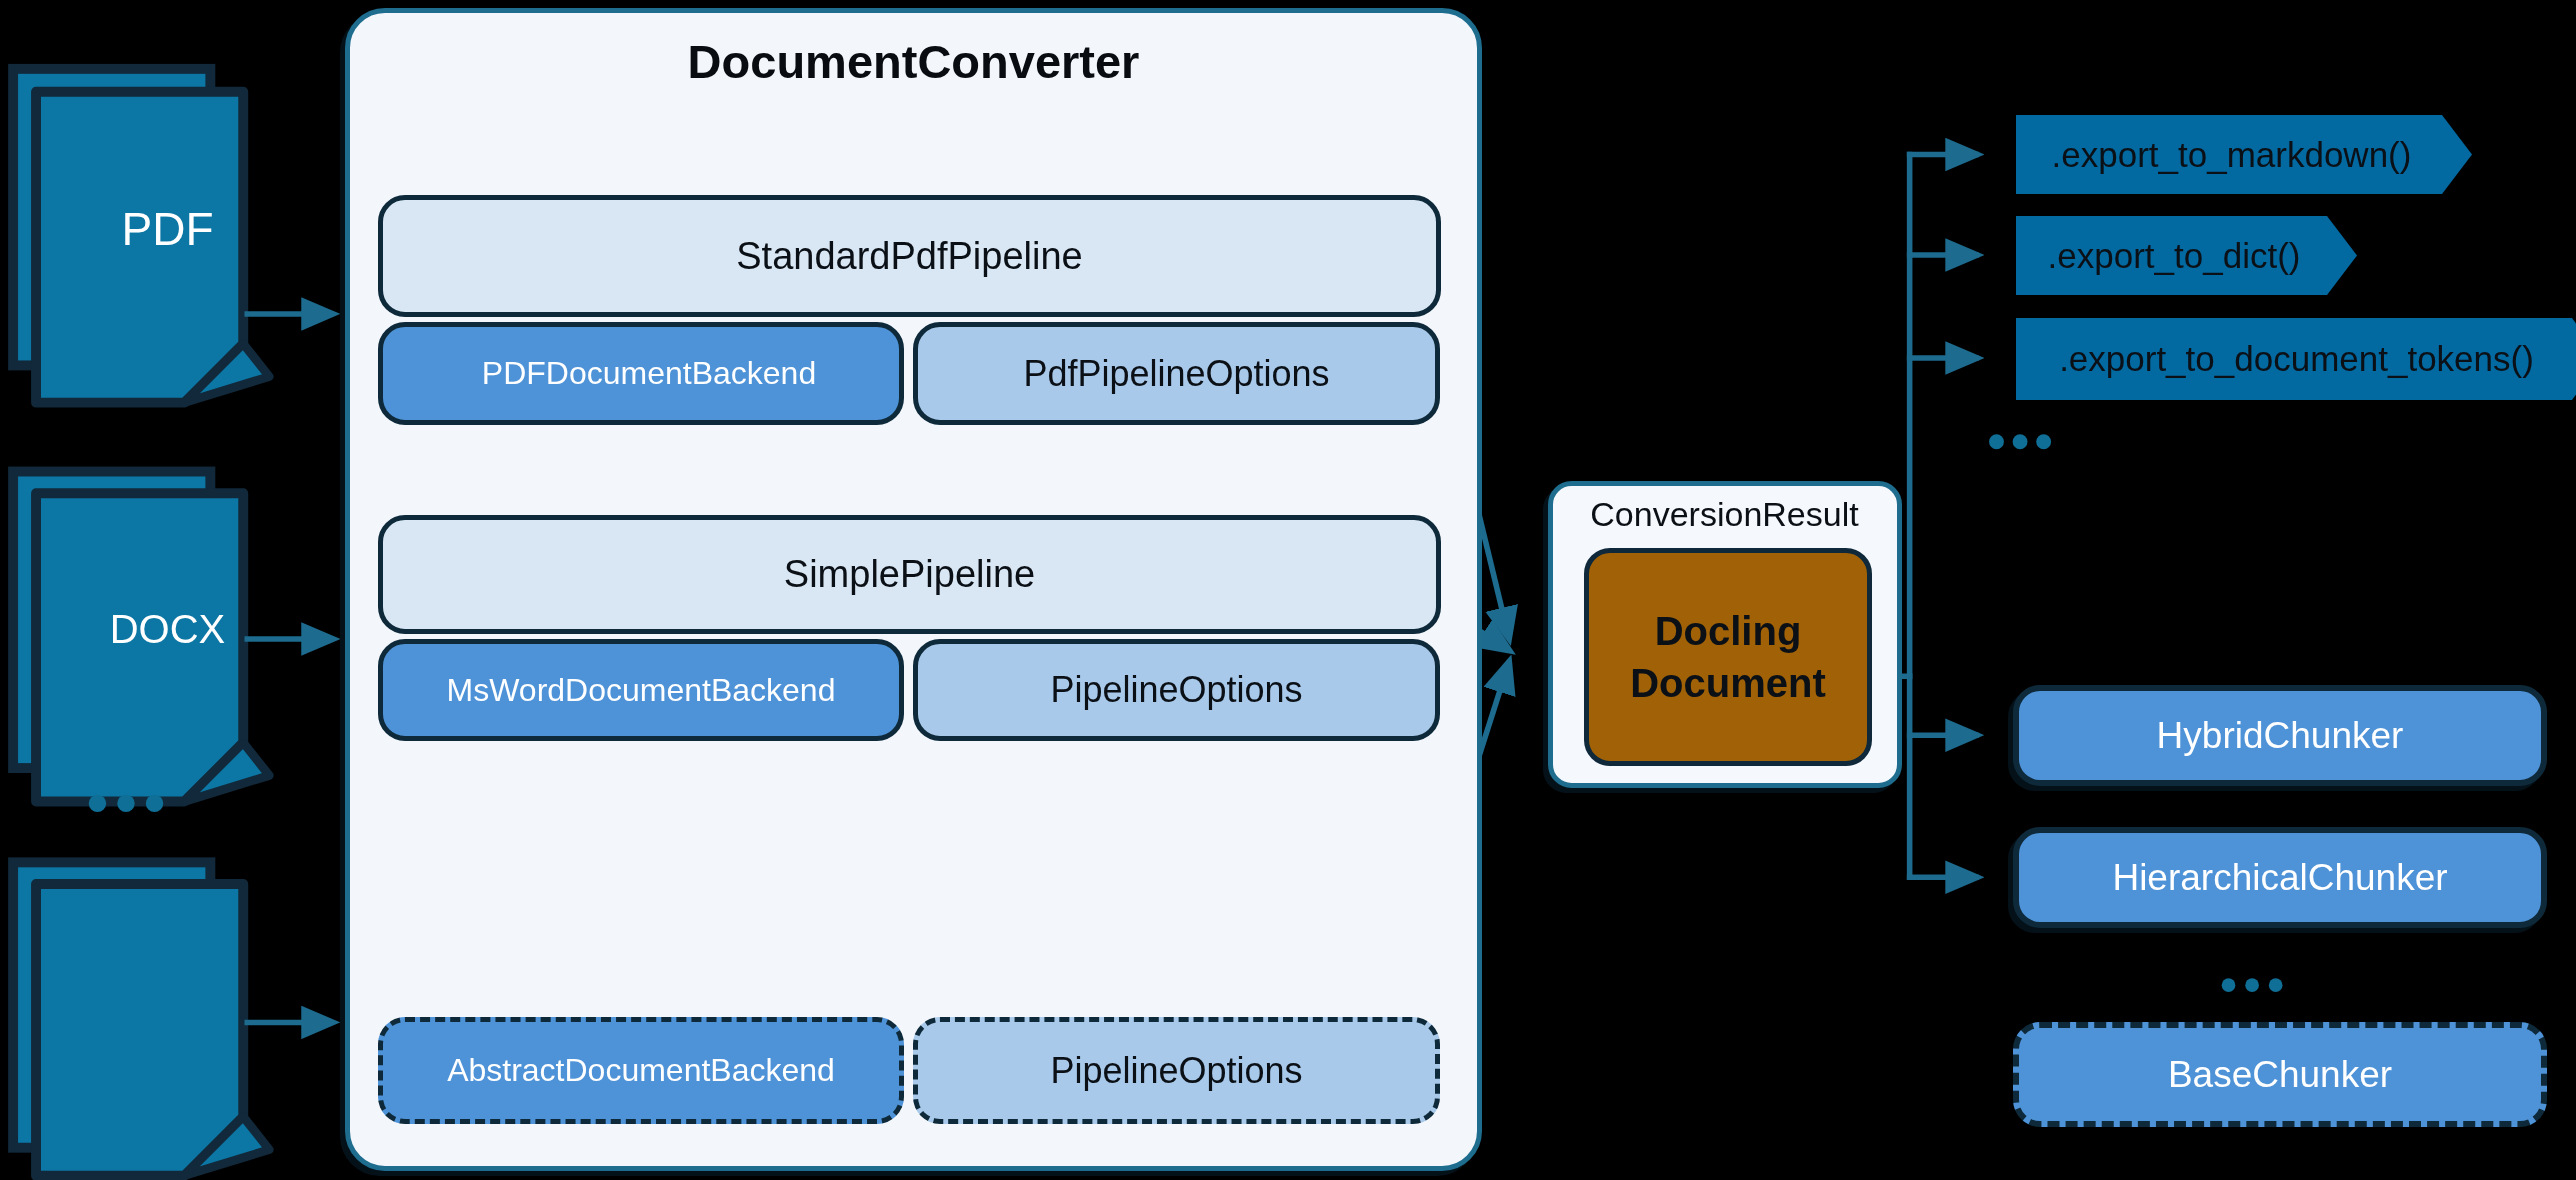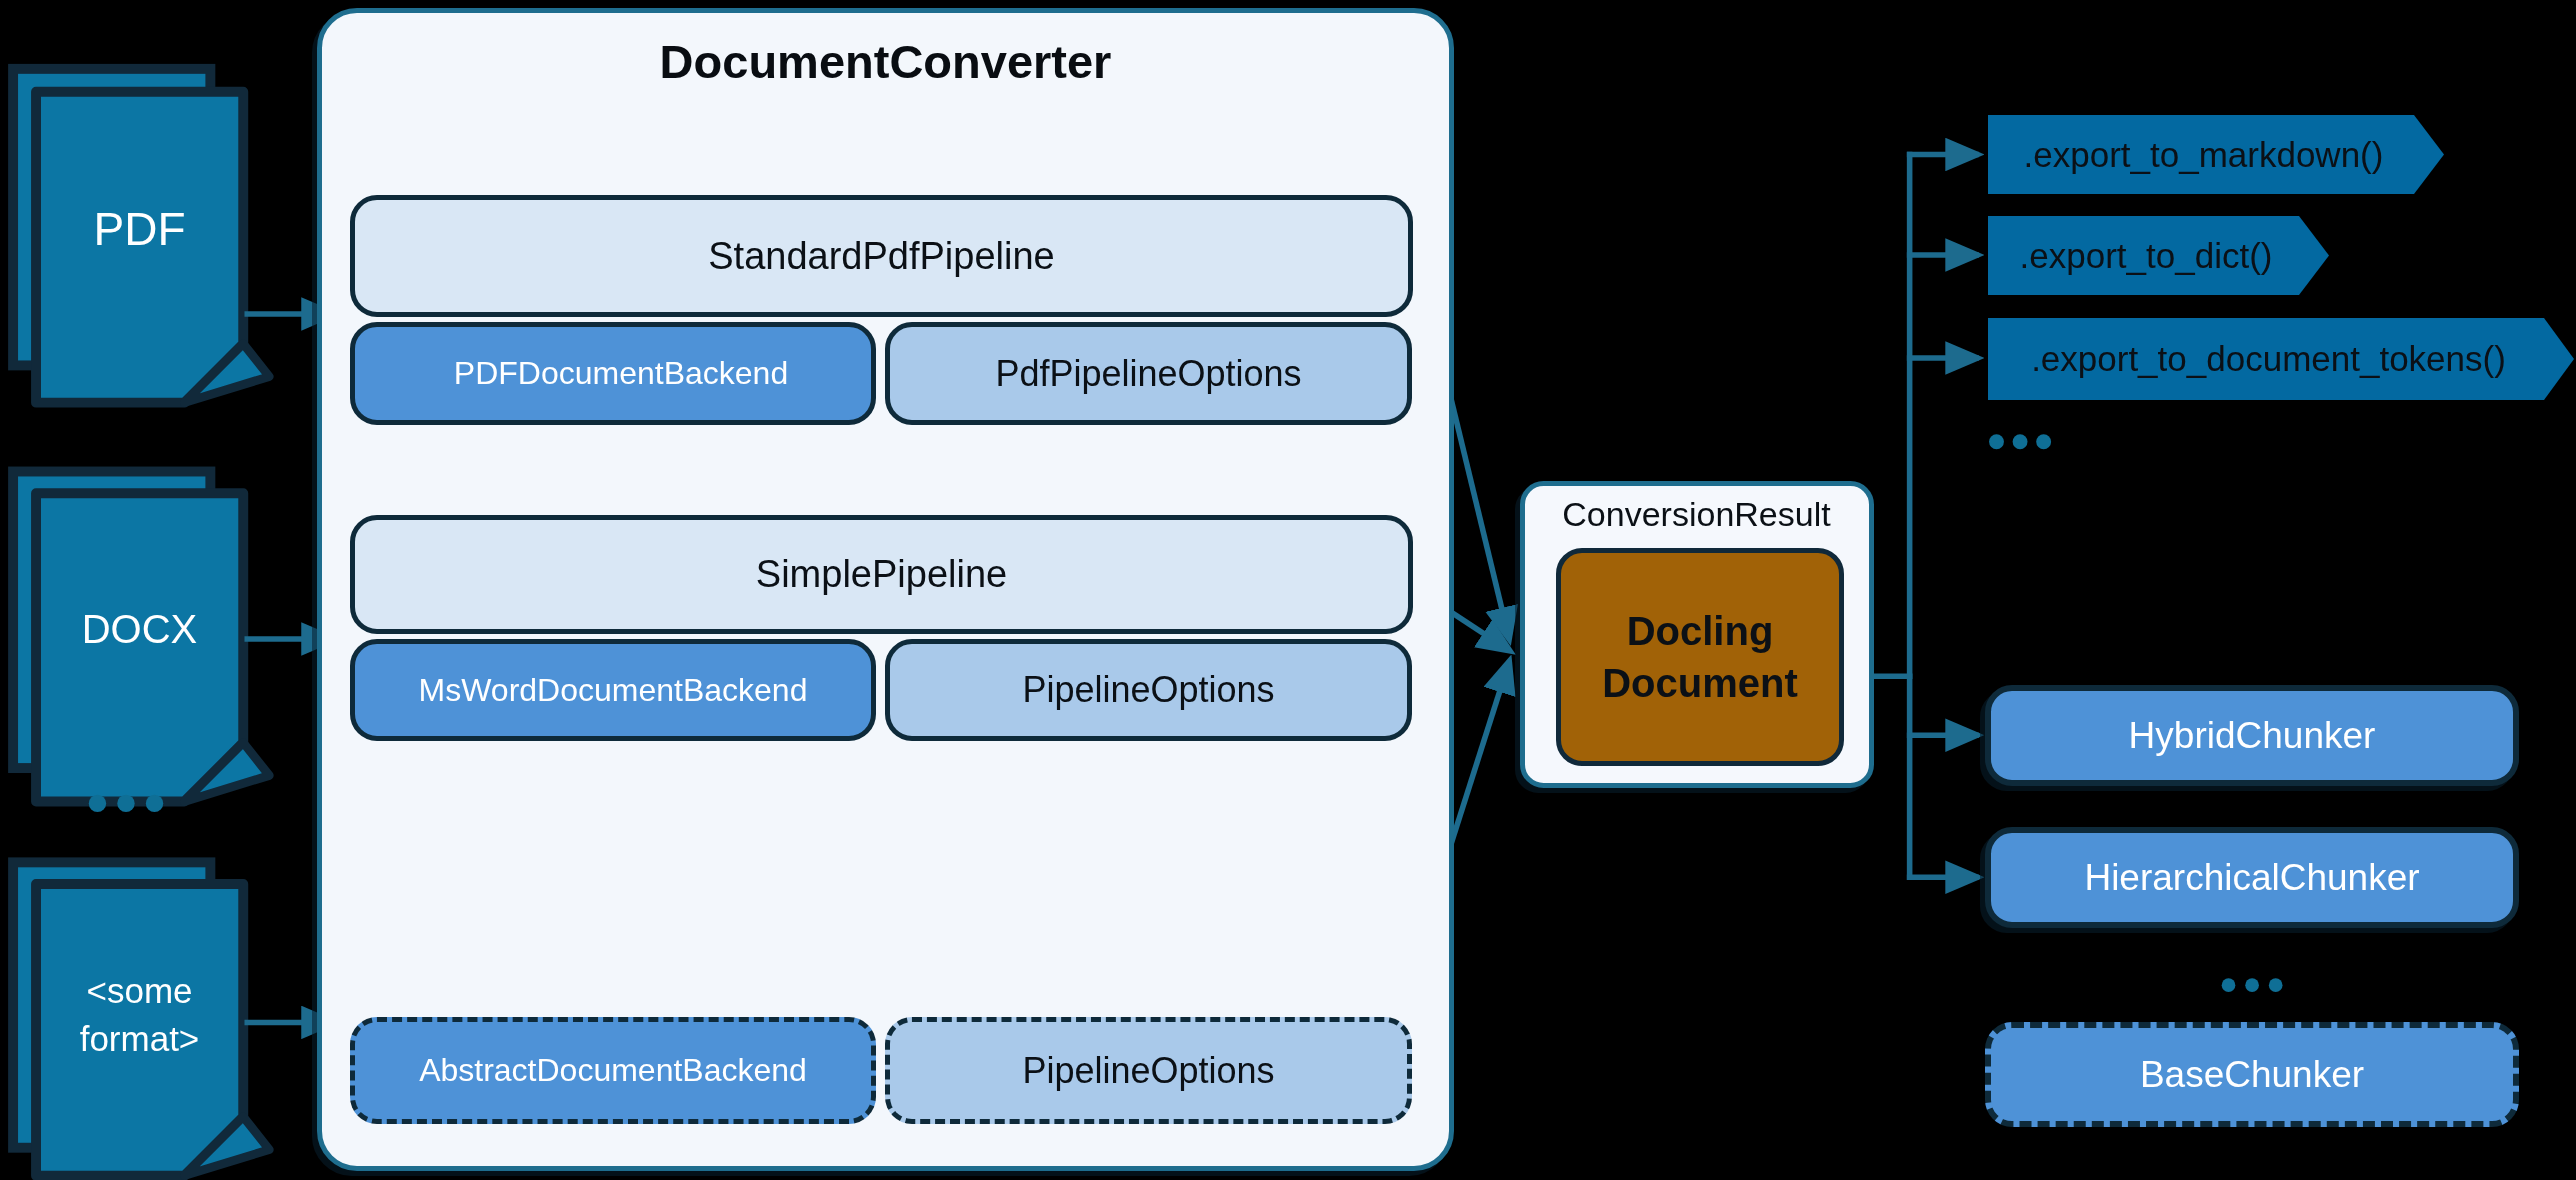--- a/index.html
+++ b/index.html
@@ -7,7 +7,7 @@
          font-family:"Liberation Sans",sans-serif;}
   #lines{position:absolute;left:0;top:0;width:2576px;height:1180px;}
   .box{position:absolute;box-sizing:border-box;display:flex;align-items:center;justify-content:center;
-       text-align:center;font-family:"Liberation Sans",sans-serif;color:#0b1016;}
+       text-align:center;font-family:"Liberation Sans",sans-serif;color:#0b1016;margin-left:28px;}
   .shadow{filter:drop-shadow(-4.3px 5.6px 0 rgba(8,31,46,.55));}
 
   

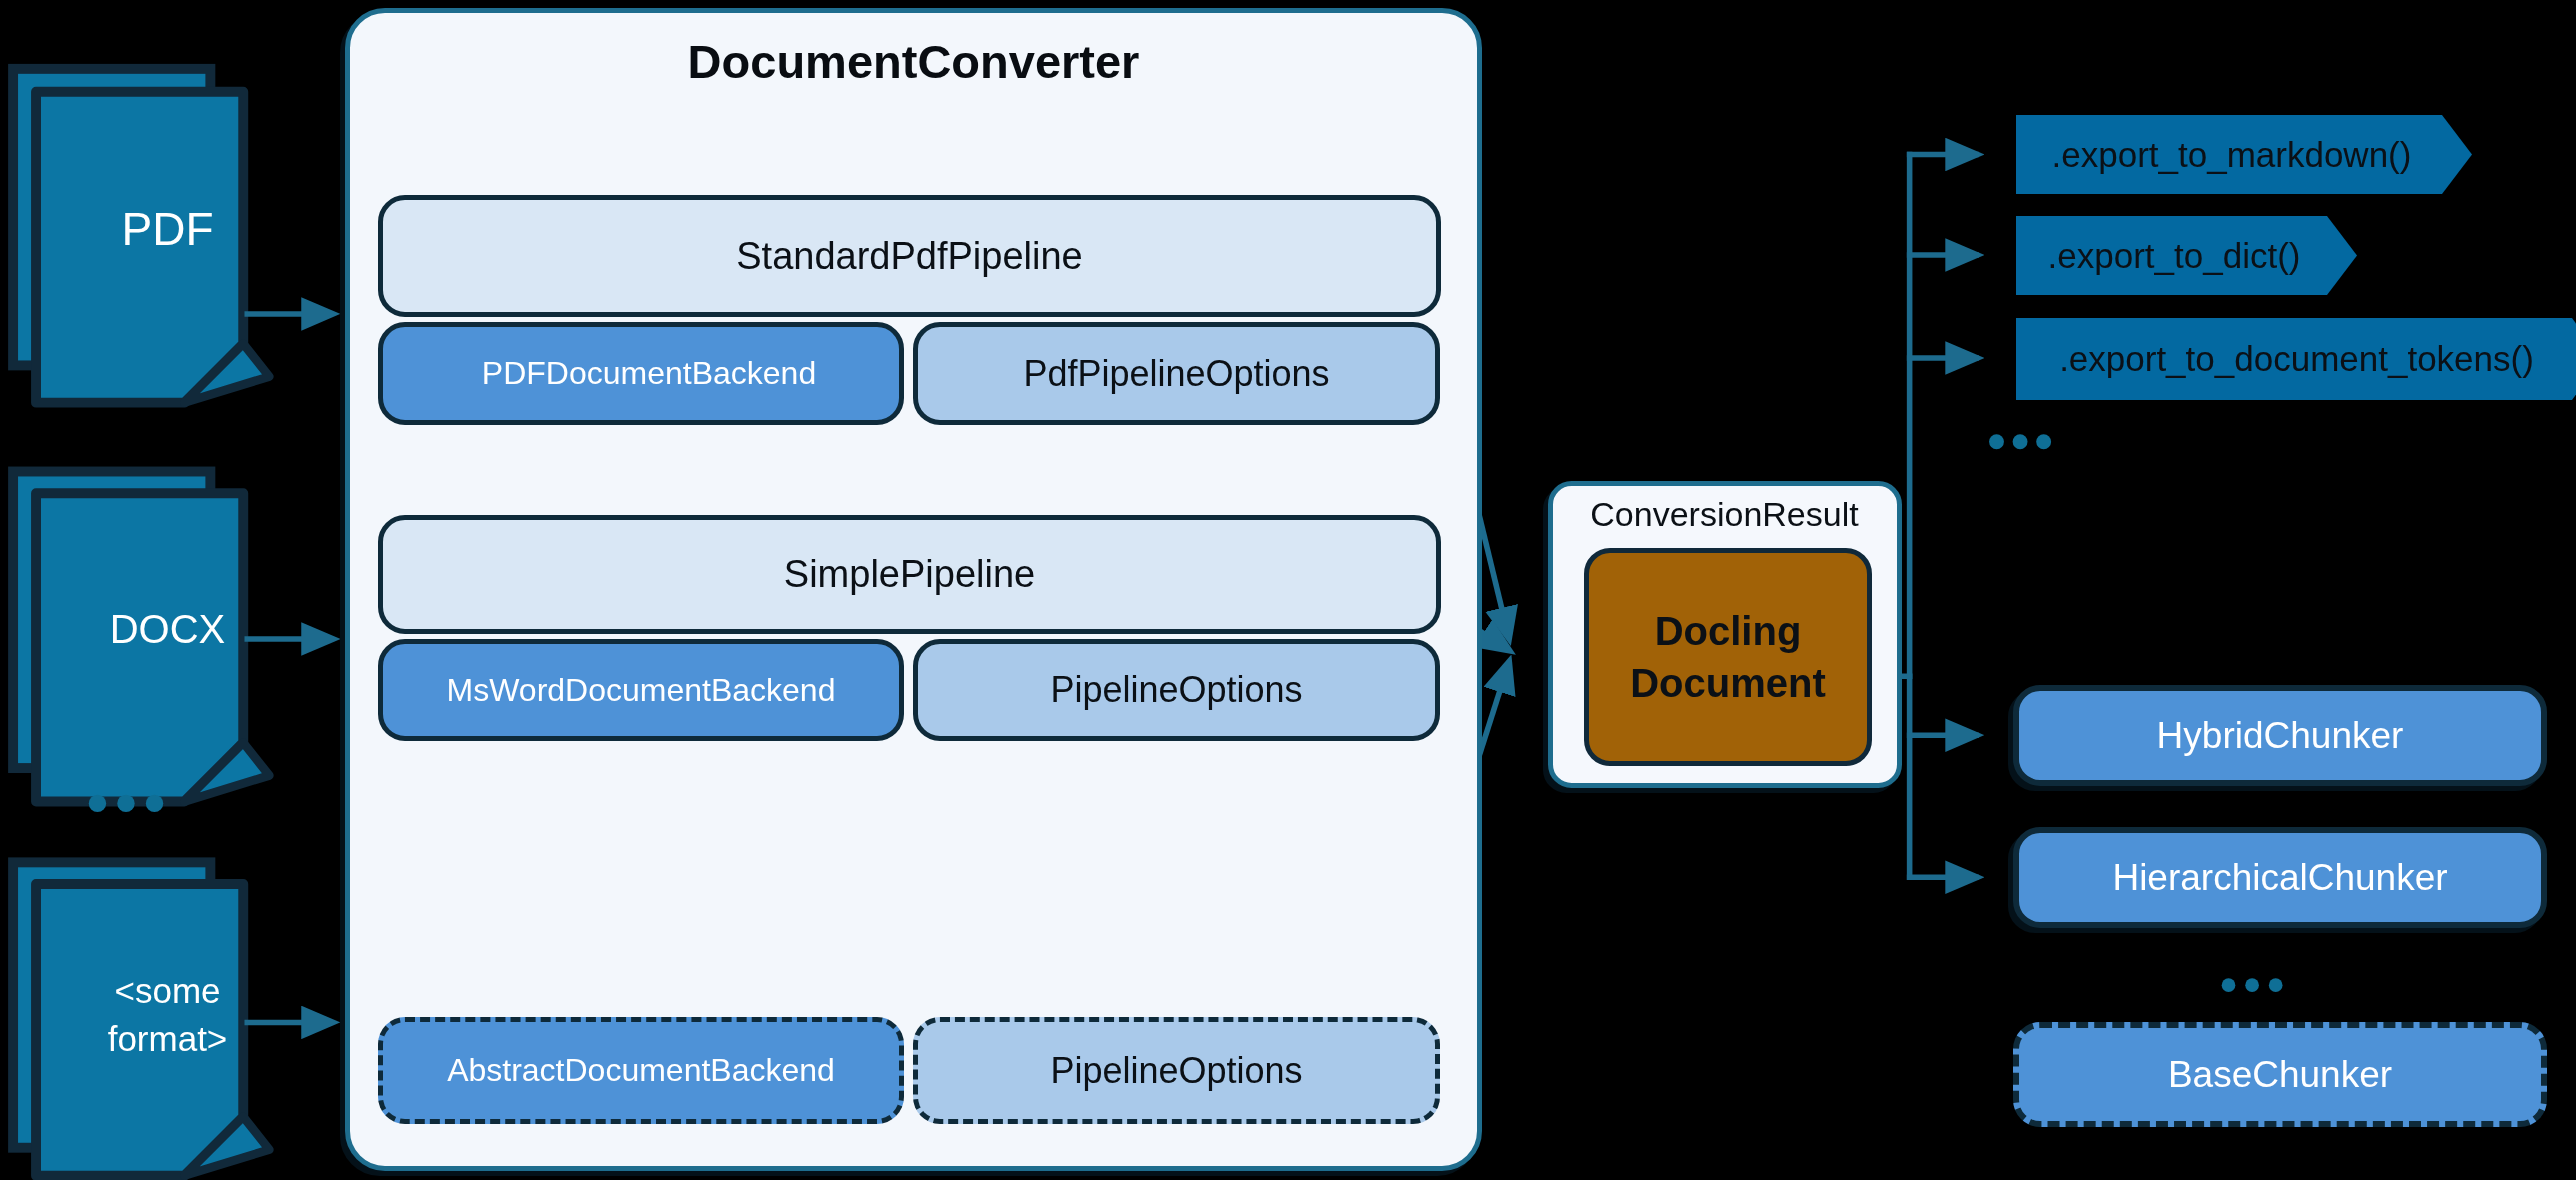--- a/index.html
+++ b/index.html
@@ -150,7 +150,6 @@
 
   <div id="label-pdf" class="box doclabel">PDF</div>
   <div id="label-docx" class="box doclabel">DOCX</div>
-  <div id="label-some" class="box doclabel">&lt;some format&gt;</div>
 
   <div id="conv-outer" class="box shadow"></div>
   <div id="conv-label" class="box">ConversionResult</div>

